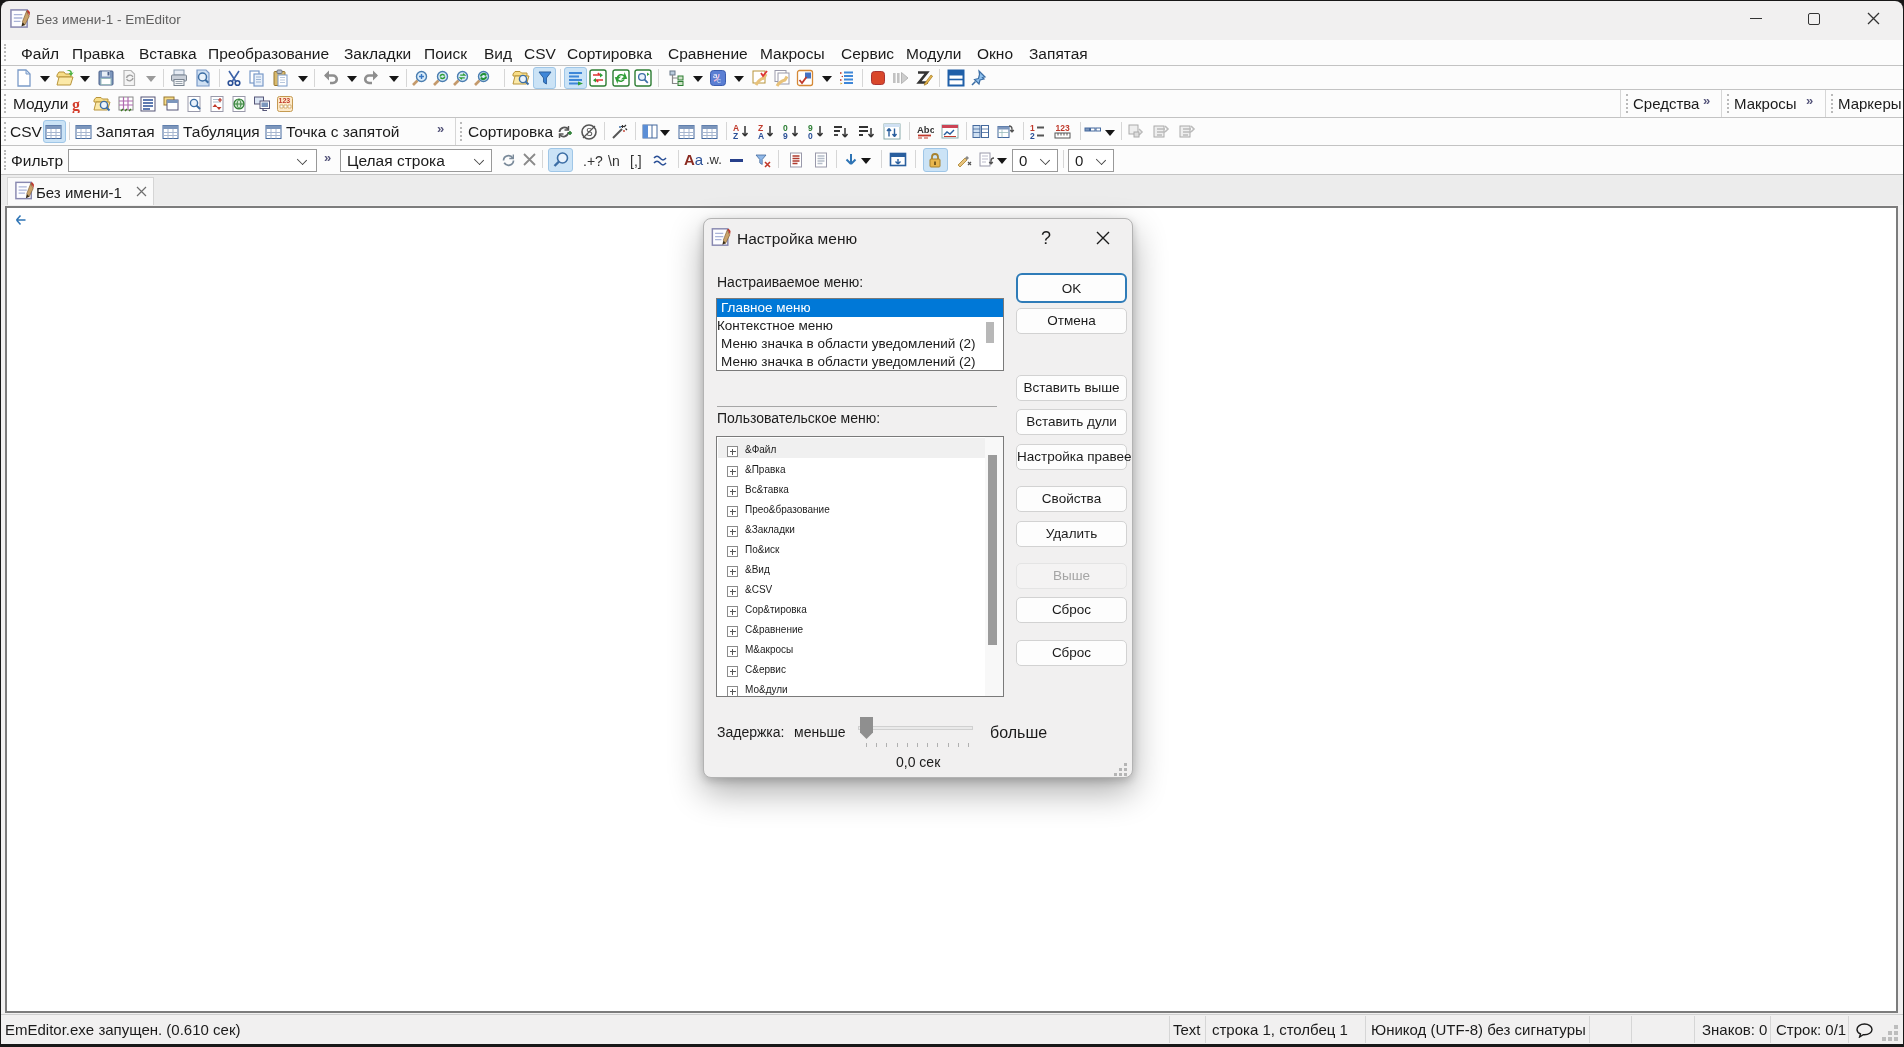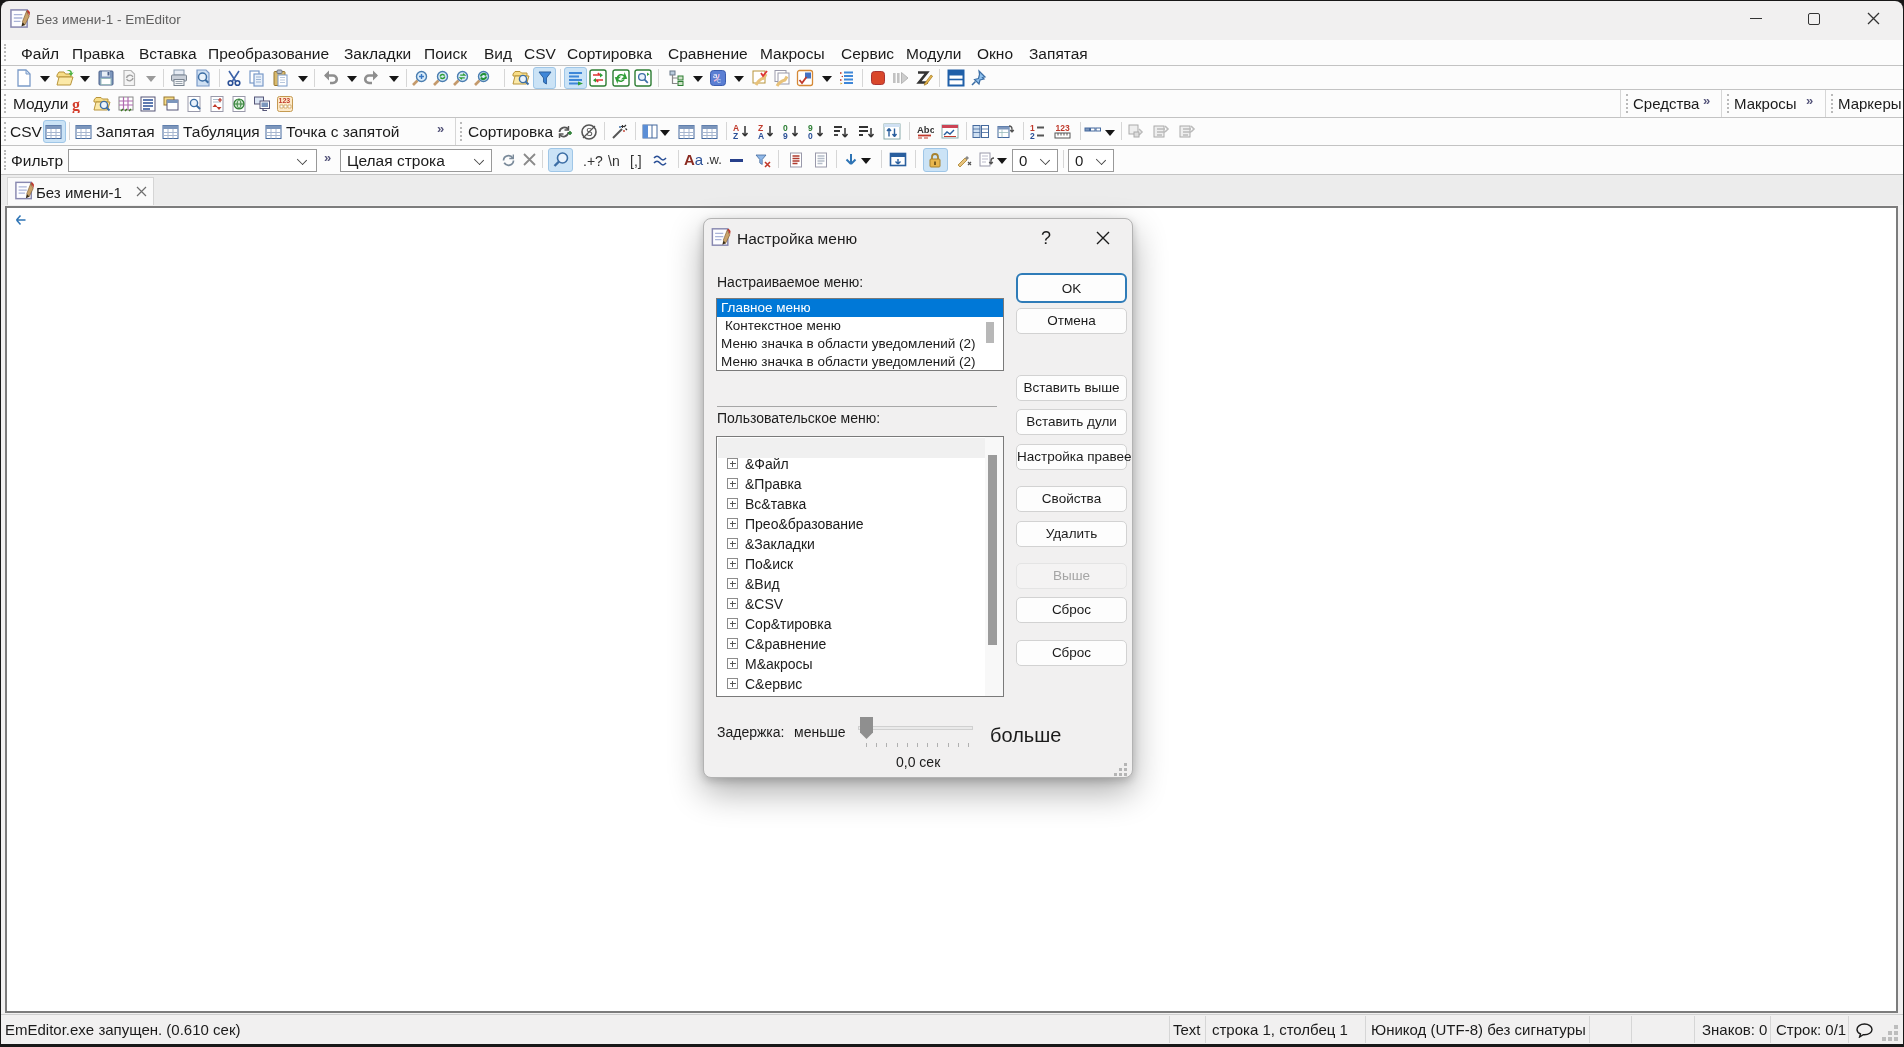--- a/index.html
+++ b/index.html
@@ -623,7 +623,7 @@
 <div class="t" style="left:717px;top:274px;font-size:14px">Настраиваемое меню:</div>
 <div class="abs" style="left:716px;top:298px;width:288px;height:73px;background:#fff;border:1px solid #7a7a7a;font-size:13.5px">
  <div style="height:18px;background:#0078d7;color:#fff;padding-left:4px;line-height:18px">Главное меню</div>
- <div style="height:18px;padding-left:8px;line-height:18px">Контекстное меню</div>
+ <div style="height:18px;padding-left:0;line-height:18px">Контекстное меню</div>
  <div style="height:18px;padding-left:4px;line-height:18px;white-space:nowrap;overflow:hidden">Меню значка в области уведомлений (2)</div>
  <div style="height:18px;padding-left:4px;line-height:18px;white-space:nowrap;overflow:hidden">Меню значка в области уведомлений (2)</div>
 </div>

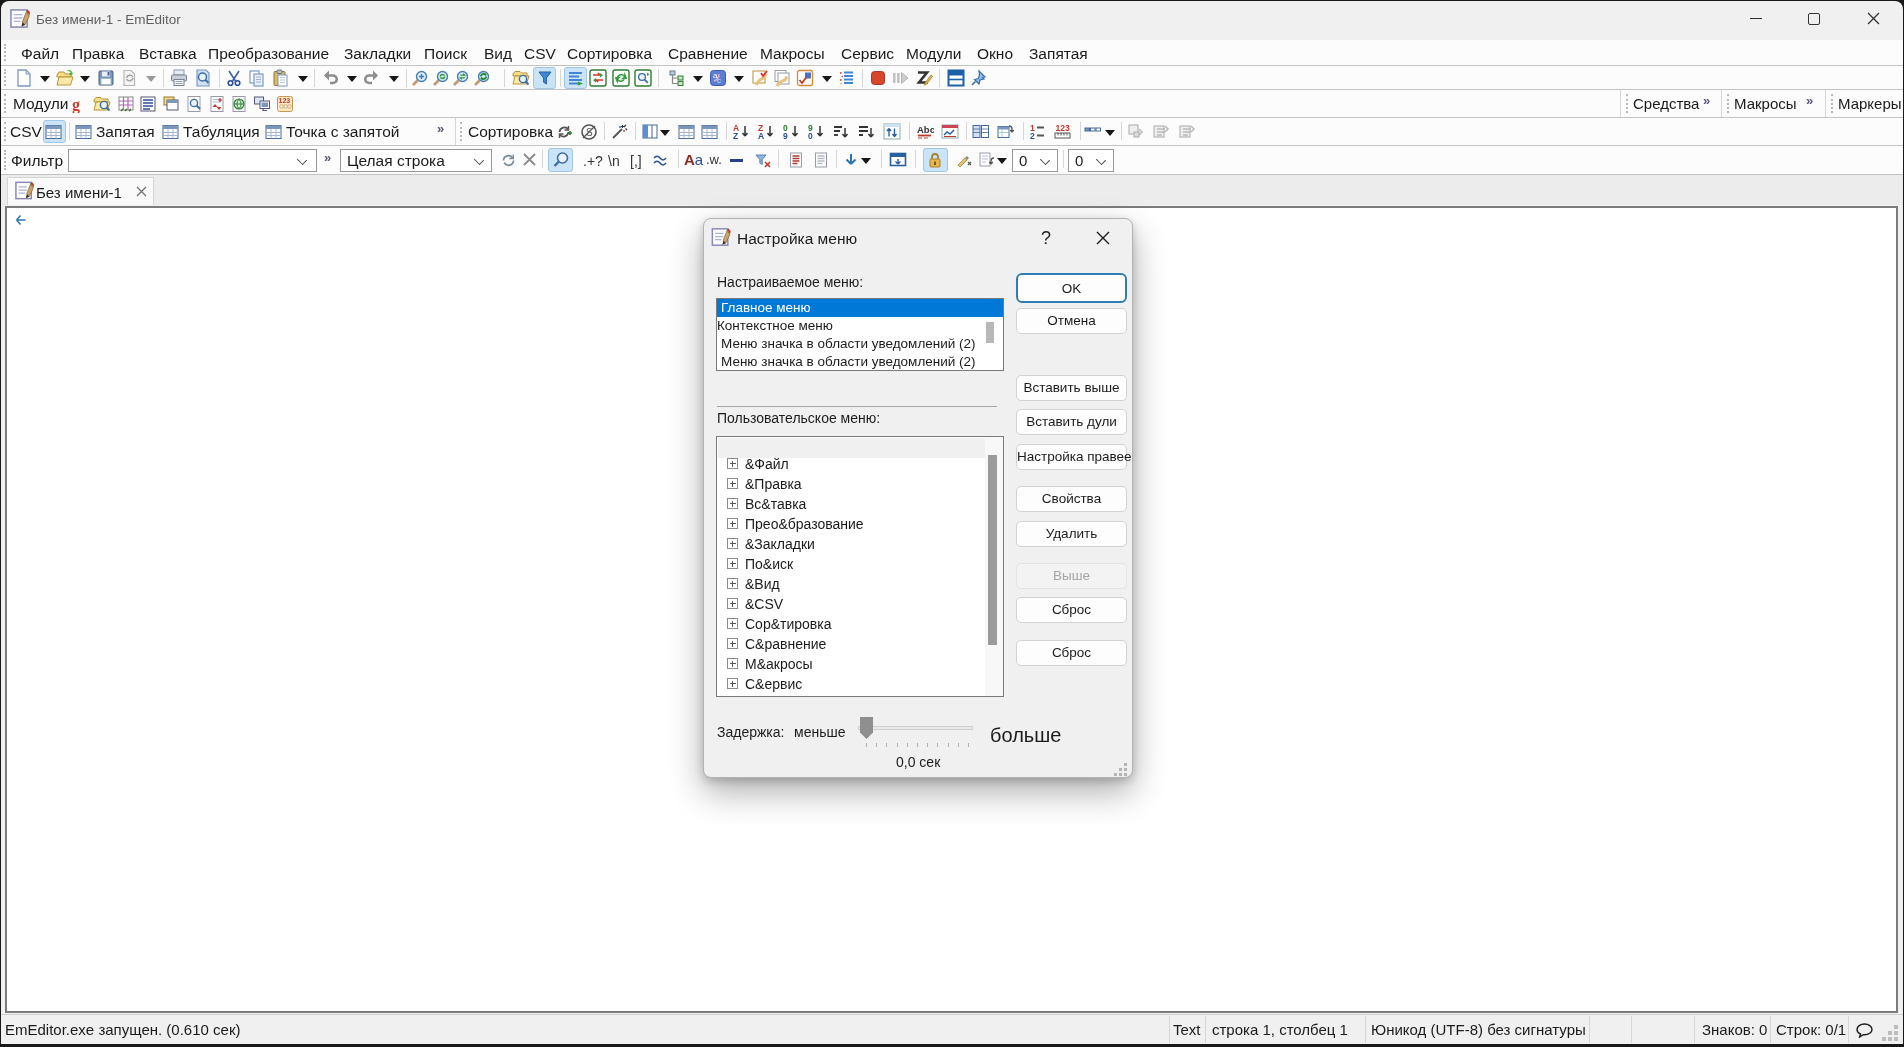--- a/index.html
+++ b/index.html
@@ -634,7 +634,7 @@
 
 <div class="abs" style="left:716px;top:436px;width:288px;height:261px;background:#fff;border:1px solid #7a7a7a;overflow:hidden">
  <div class="abs" style="left:1px;top:1px;width:268px;height:20px;background:#f0f0f0"></div>
- <div id="tree" style="position:absolute;left:0;top:16px;width:288px;height:261px;font-size:14px">
+ <div id="tree" style="position:absolute;left:0;top:4px;width:288px;height:261px;font-size:10px">
  <div class="abs" style="left:10px;top:5px;width:11px;height:11px;border:1px solid #8c8c8c;background:#fff">
         <span style="position:absolute;left:1.5px;top:4px;width:6px;height:1px;background:#555"></span>
         <span style="position:absolute;left:4px;top:1.5px;width:1px;height:6px;background:#555"></span>

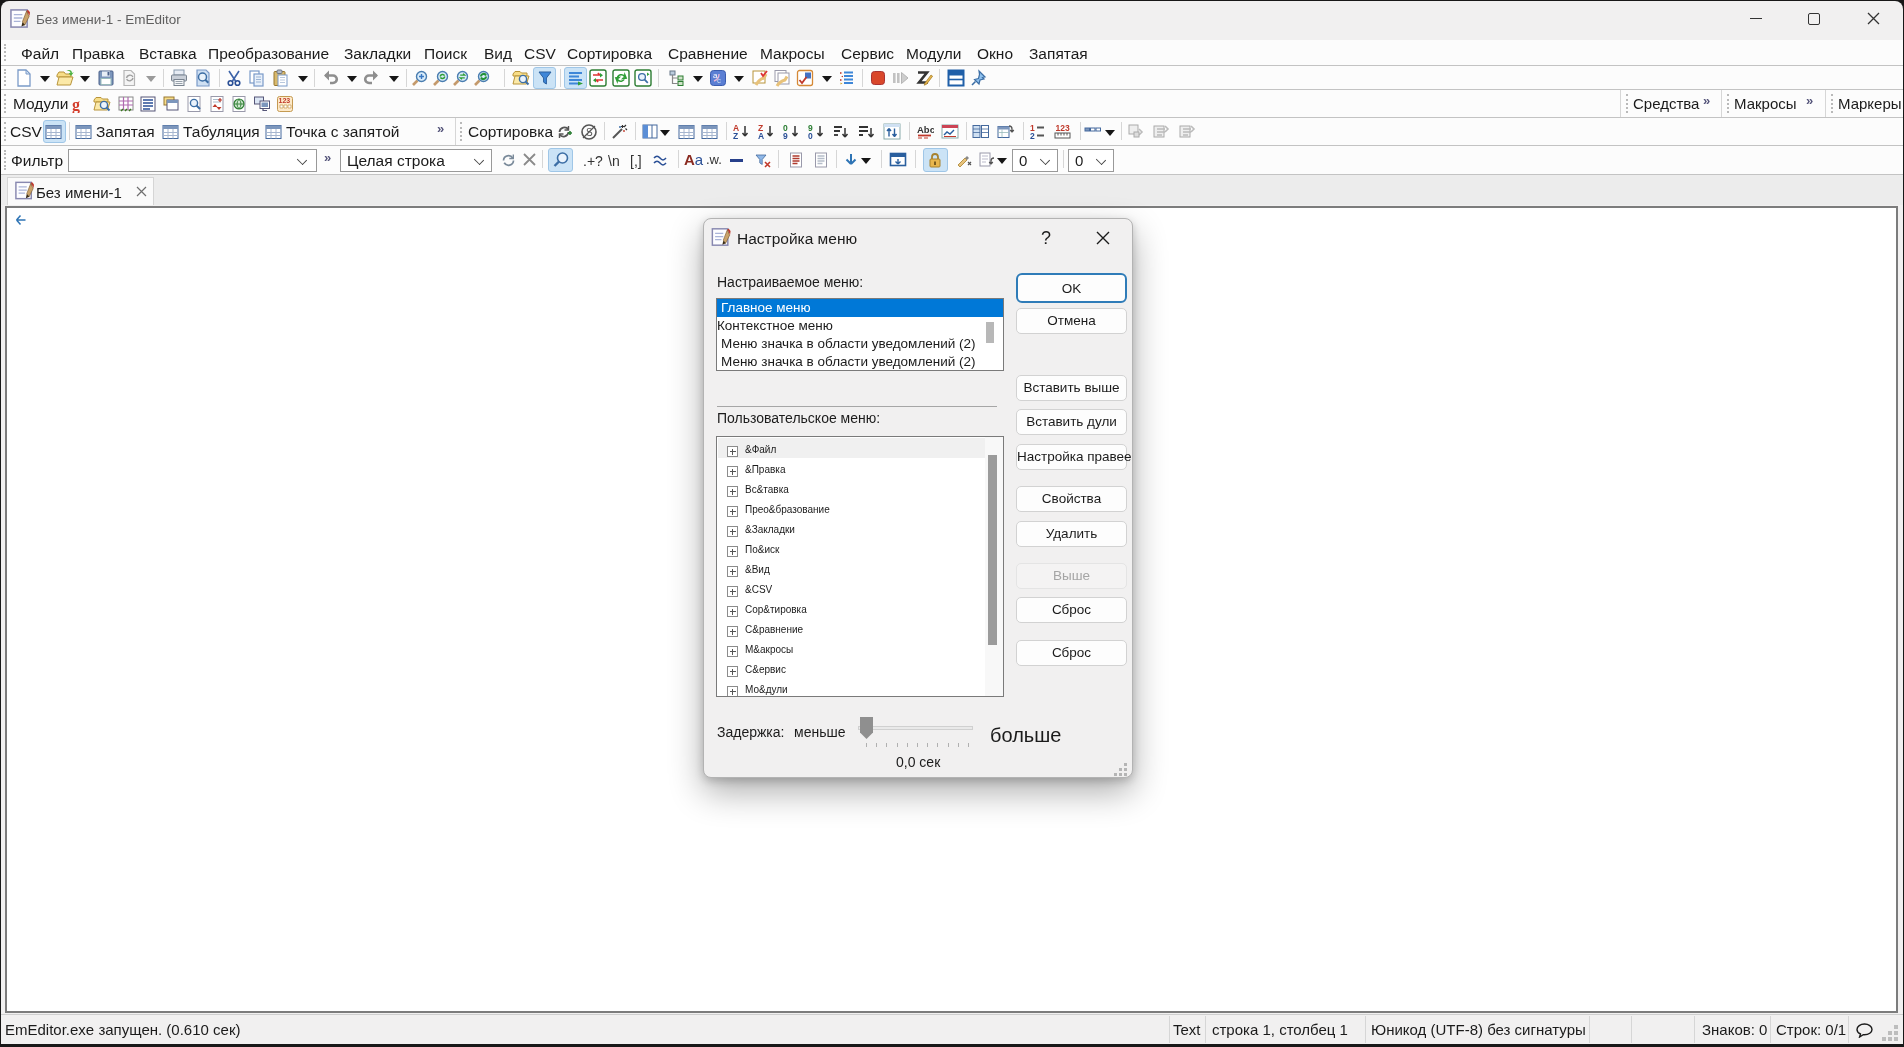--- a/index.html
+++ b/index.html
@@ -718,7 +718,7 @@
 
 <div class="t" style="left:717px;top:724px;font-size:14px">Задержка:</div>
 <div class="t" style="left:794px;top:724px;font-size:14px">меньше</div>
-<div class="t" style="left:990px;top:724px;font-size:20px">больше</div>
+<div class="t" style="left:990px;top:724px;font-size:16px">больше</div>
 <div class="abs" style="left:858px;top:726px;width:115px;height:4px;background:#e9e9e9;border:1px solid #d0d0d0"></div>
 <div class="abs" style="left:860px;top:717px;width:13px;height:22px;background:#8f8f8f;clip-path:polygon(0 0,100% 0,100% 70%,50% 100%,0 70%)"></div>
 <span class="abs" style="left:866px;top:743px;width:1px;height:4px;background:#b0b0b0"></span>

